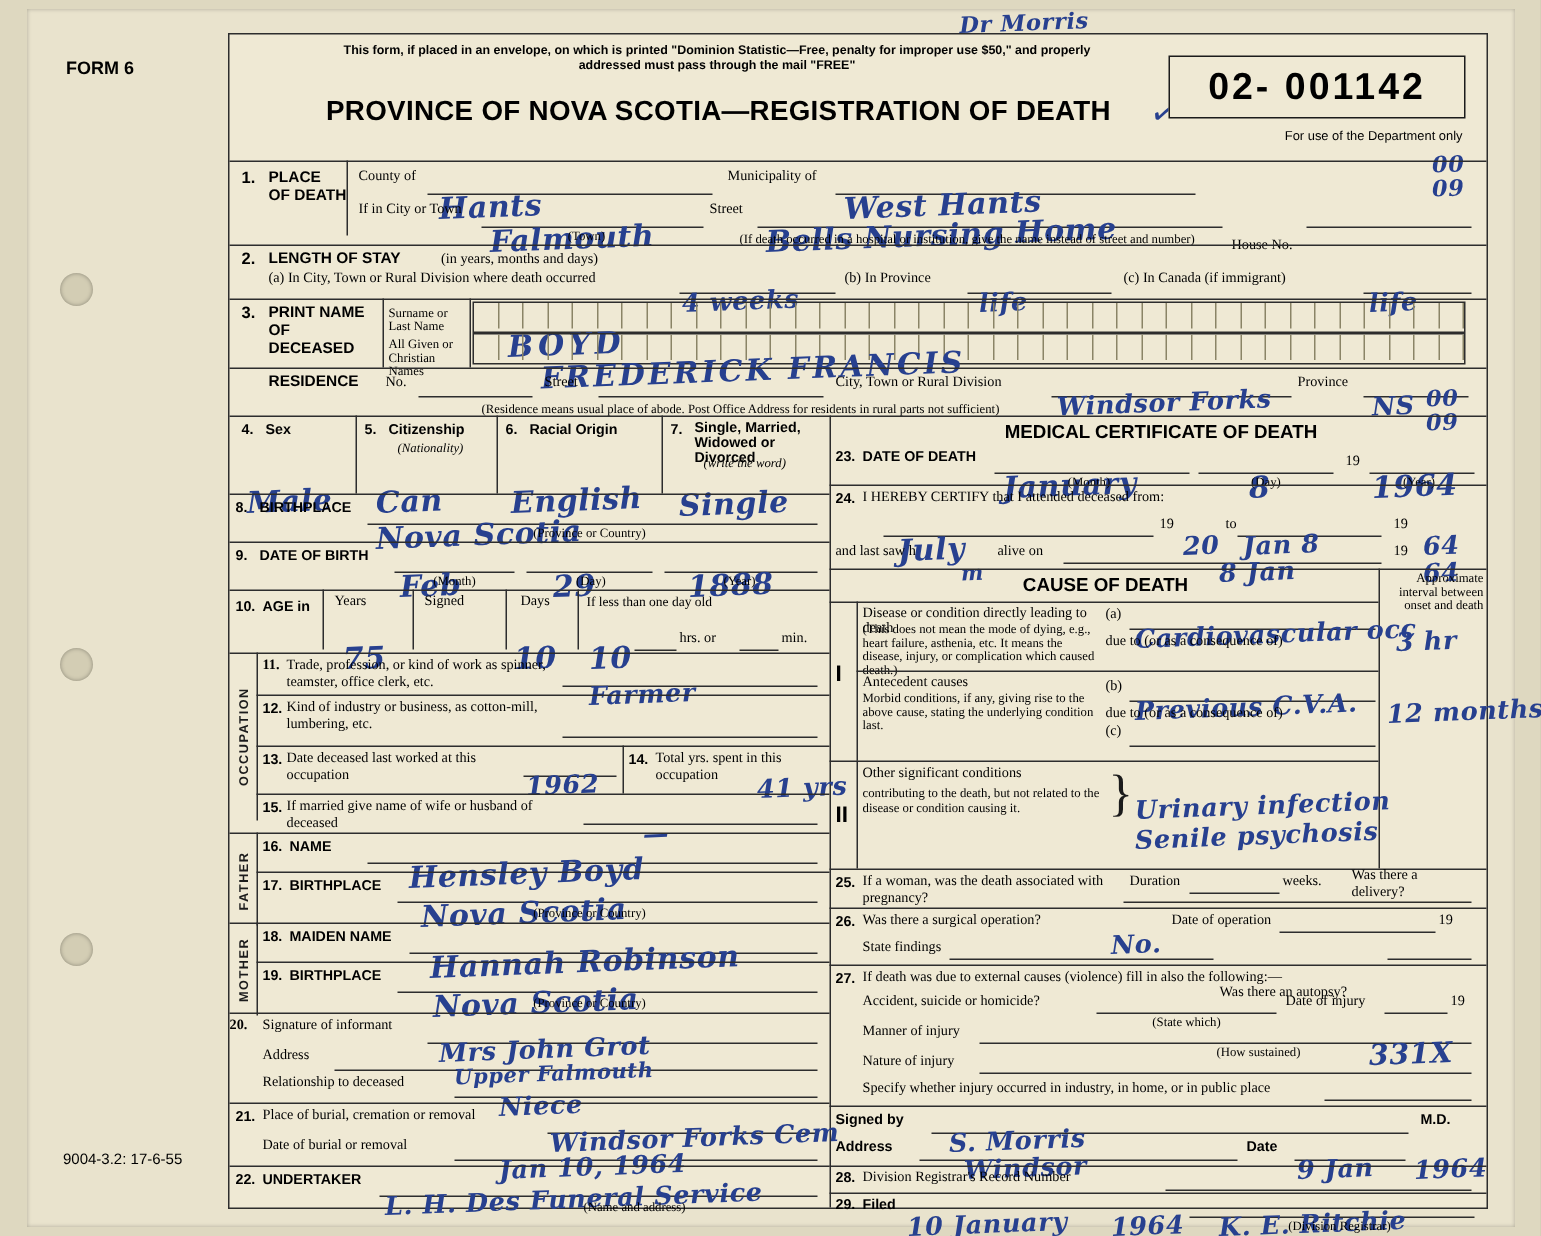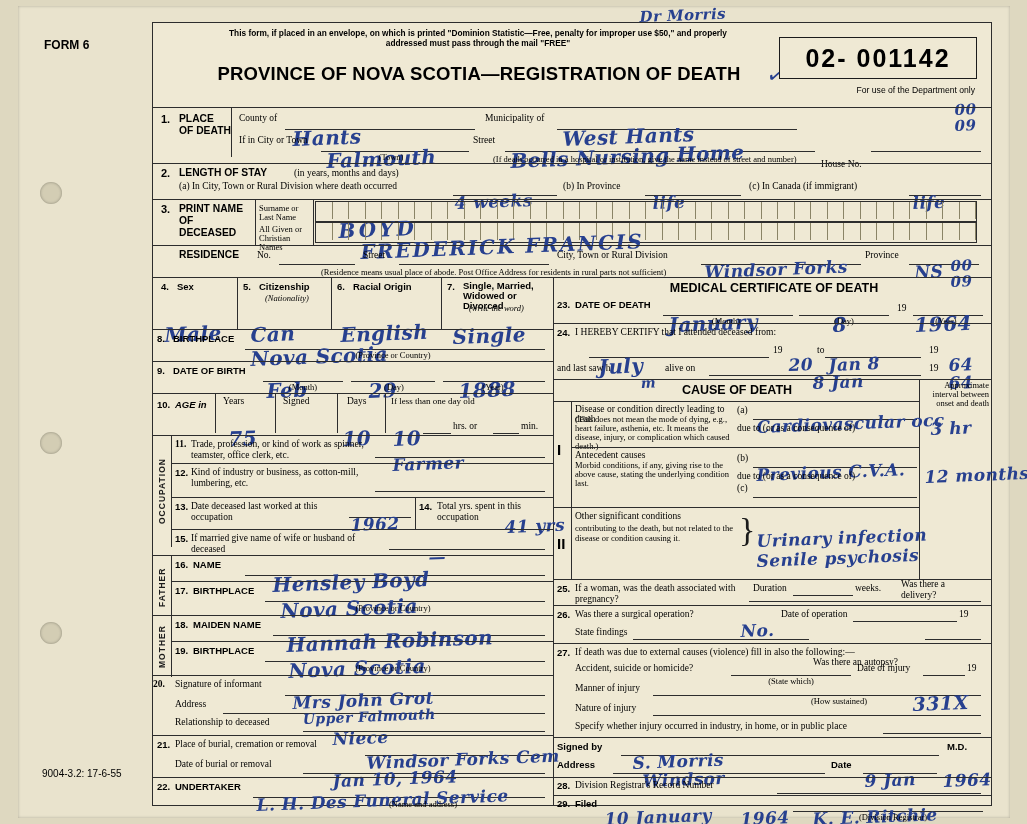--- a/index.html
+++ b/index.html
@@ -237,7 +237,7 @@
     <div class="hline" style="left:0;top:370px;width:400px;"></div>
 
     <div class="abs b sm" style="left:4px;top:376px;font-family:'Liberation Sans',sans-serif;">10.</div>
-    <div class="abs b sm" style="left:22px;top:376px;font-family:'Liberation Sans',sans-serif;font-style:italic;">AGE in</div>
+    <div class="abs b sm" style="left:22px;top:376px;font-family:'Liberation Sans',sans-serif;">AGE in</div>
     <div class="vline" style="left:62px;top:370px;height:40px;"></div>
     <div class="abs sm" style="left:70px;top:373px;">Years</div>
     <div class="abs hw big" style="left:76px;top:404px;">75</div>

